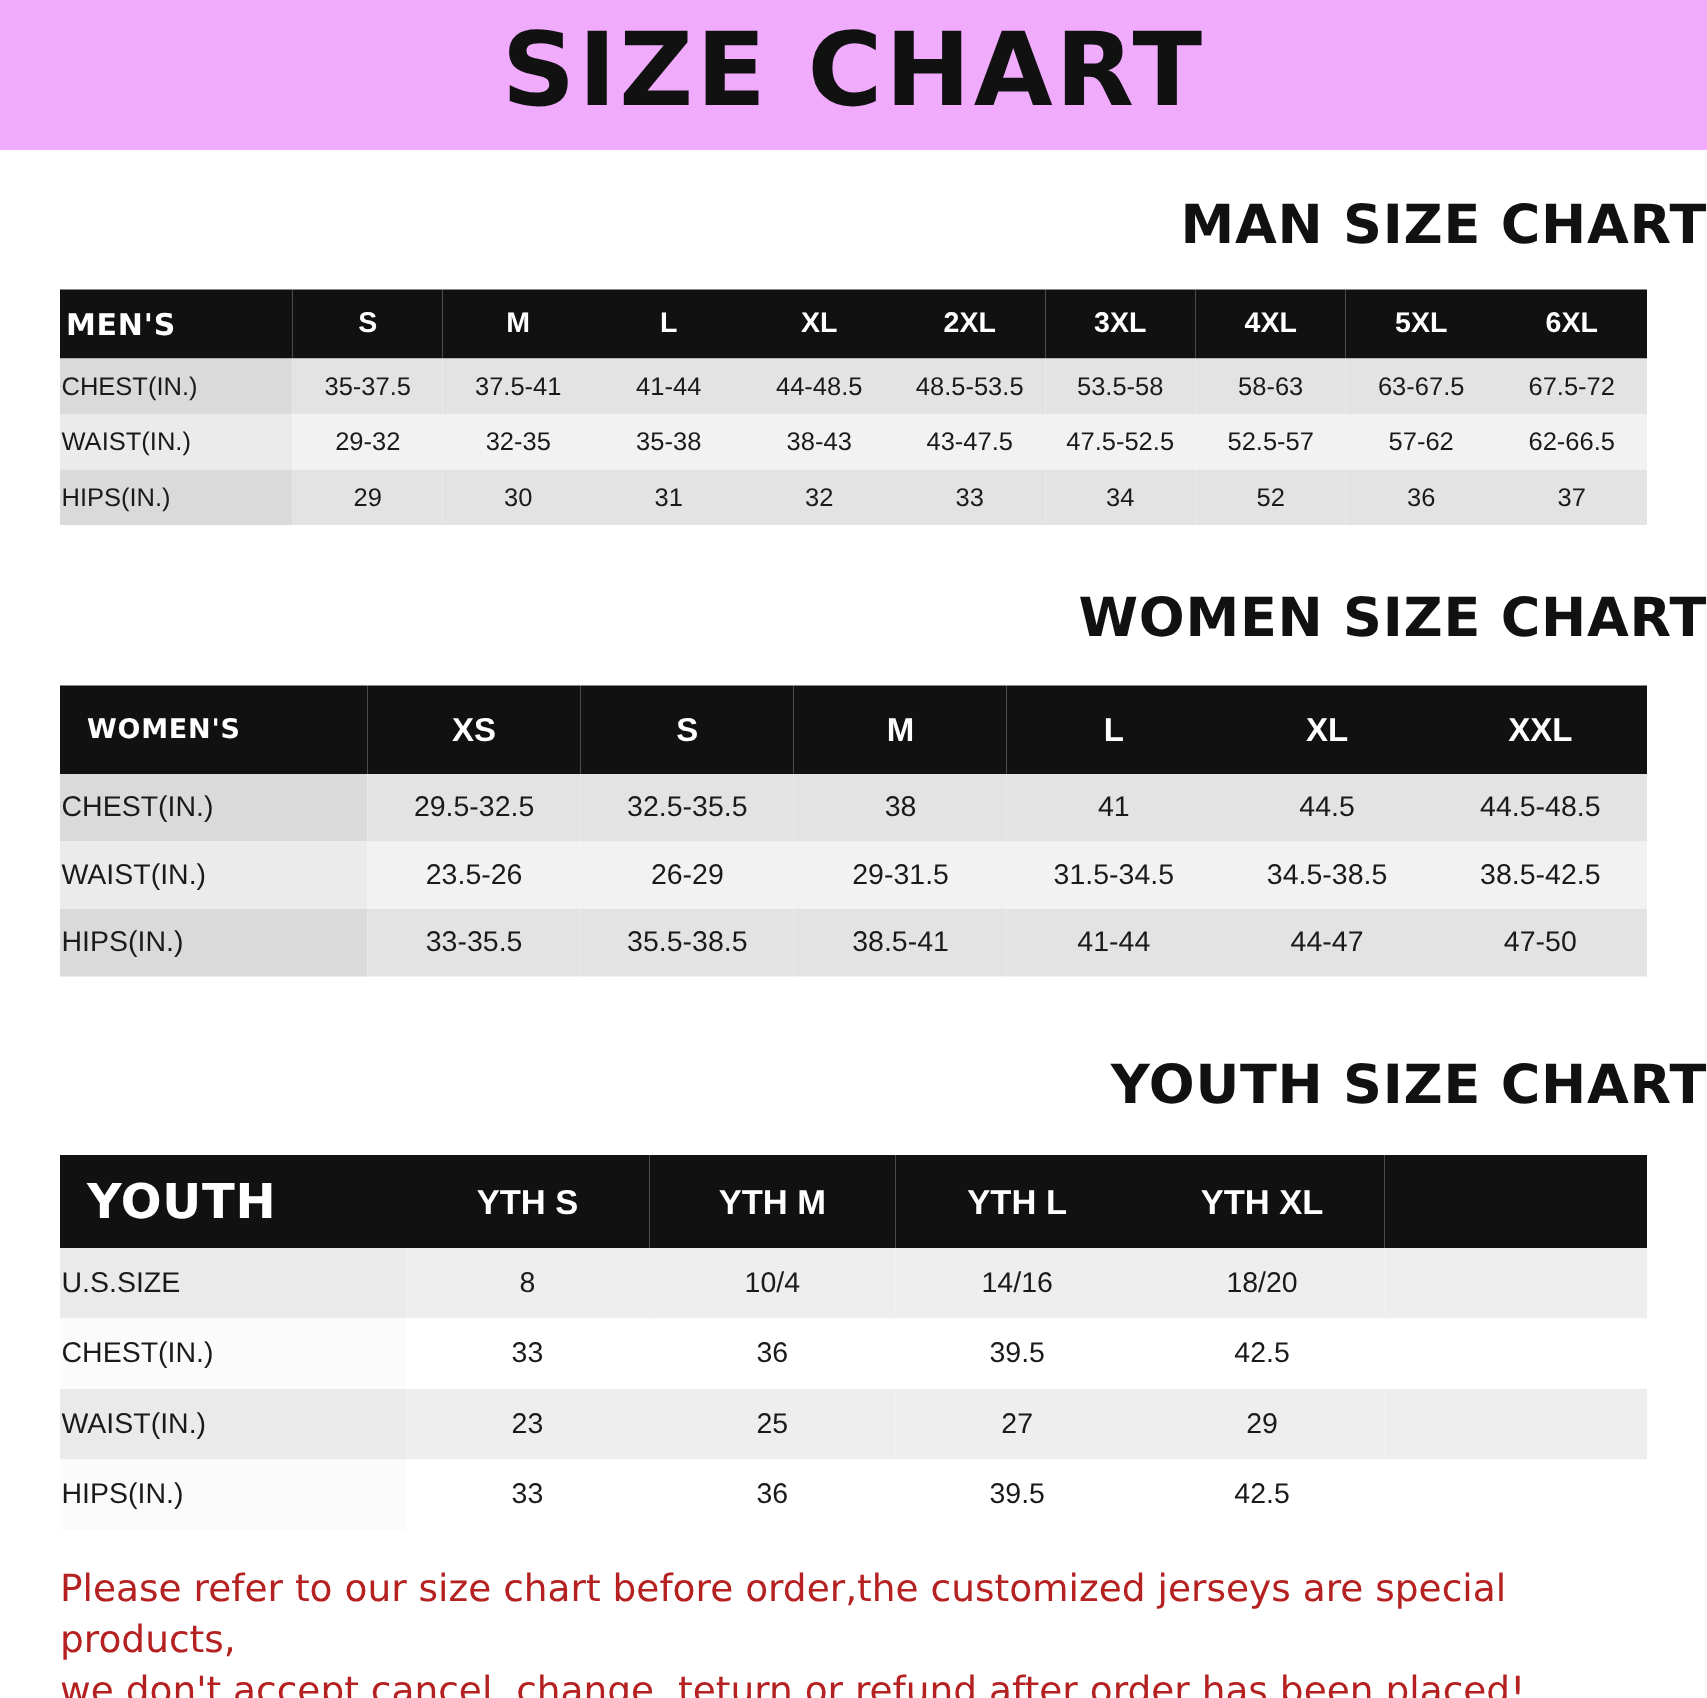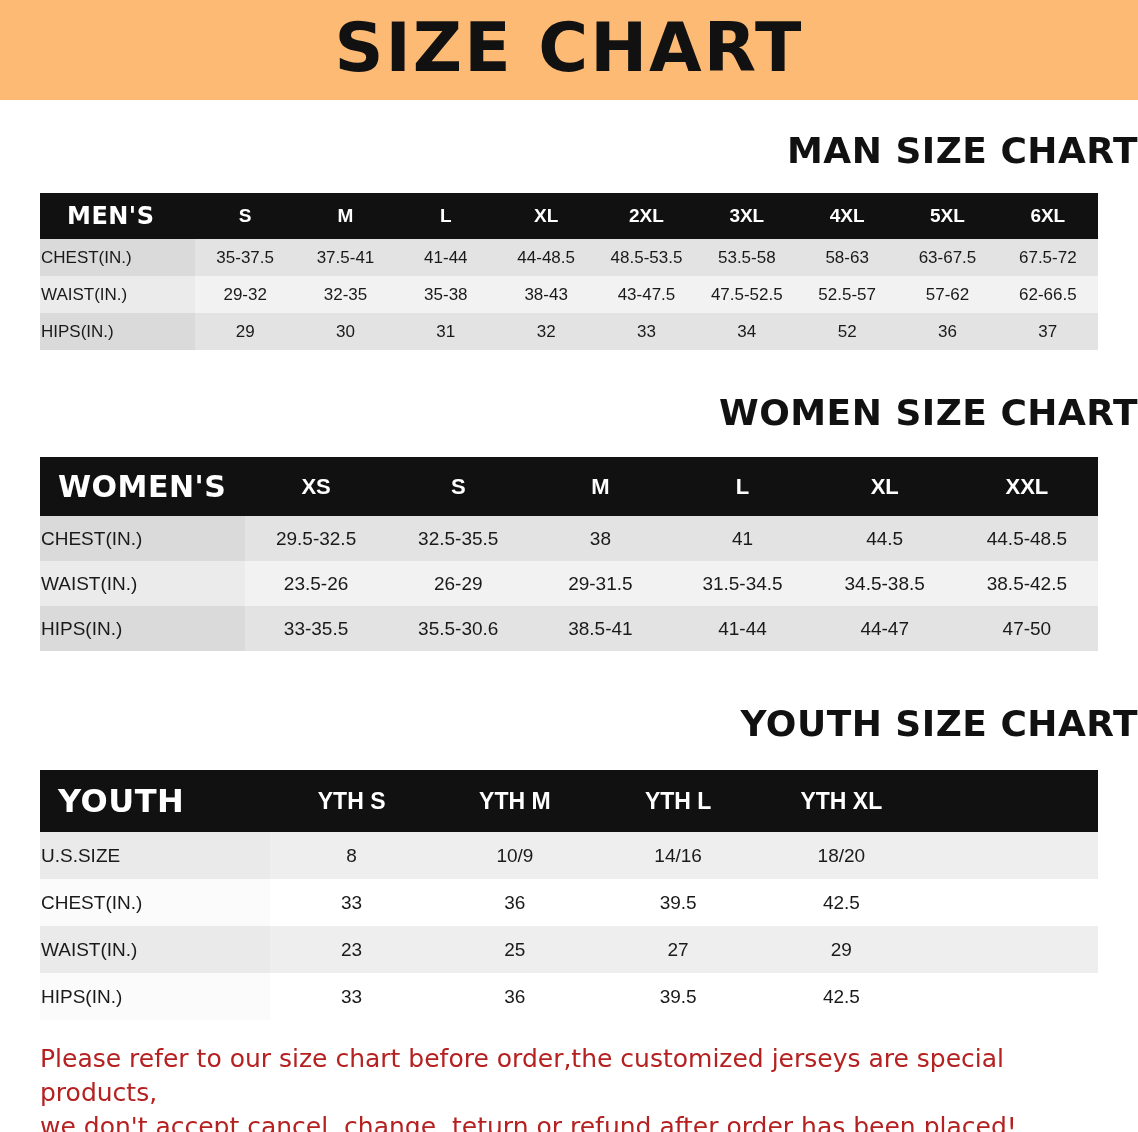--- a/index.html
+++ b/index.html
@@ -24,7 +24,7 @@
   .banner {
     width: 100%;
     height: 100px;
-    background: #fdba74;
+    background: #f0abfc;
     display: flex;
     align-items: center;
     justify-content: center;

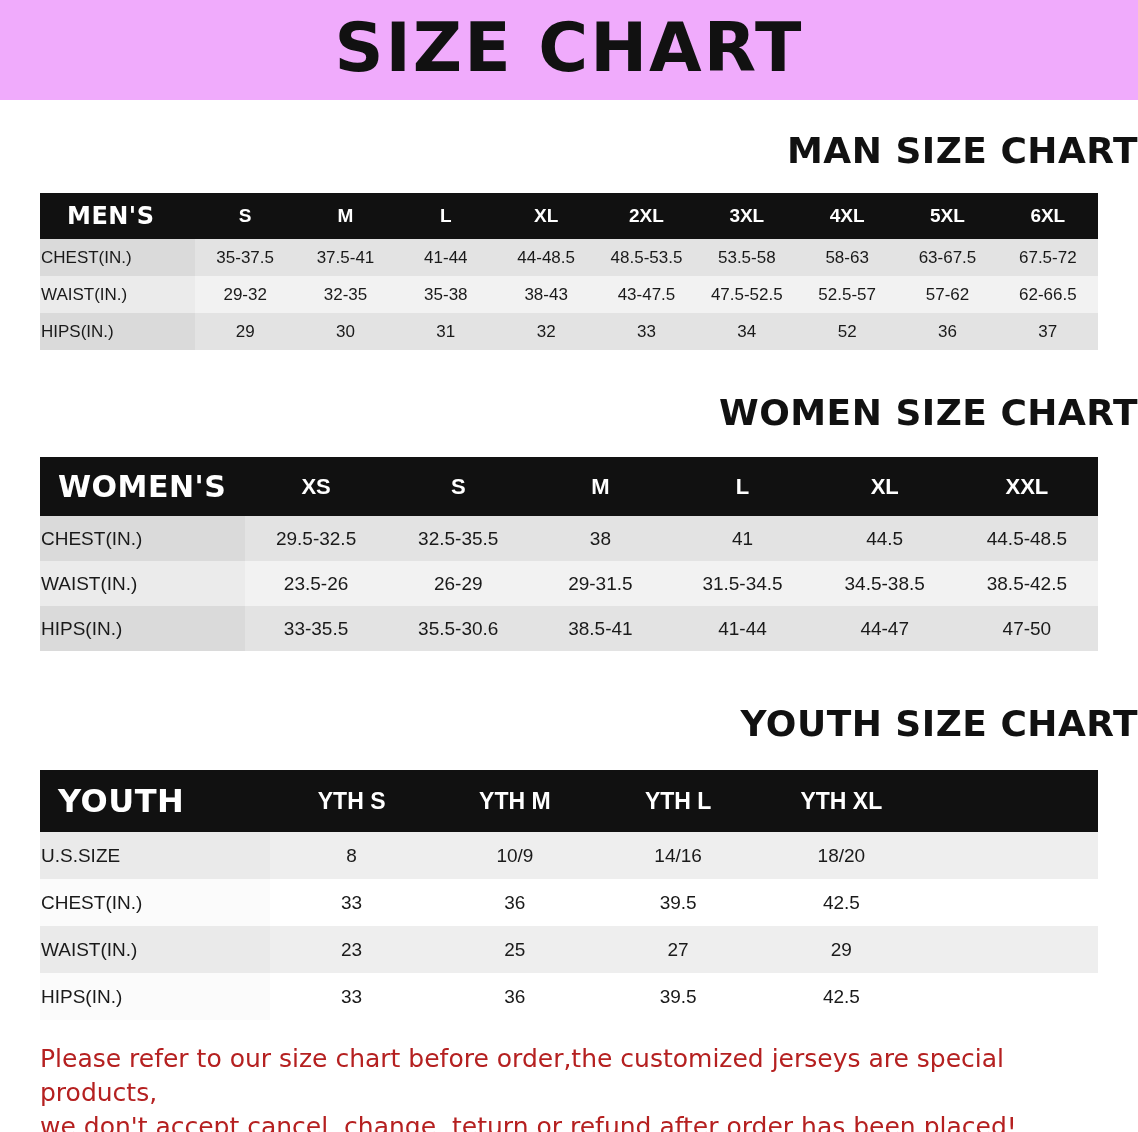--- a/index.html
+++ b/index.html
@@ -88,7 +88,7 @@
 
   
   .men table.sizetbl thead th { font-size: 19px; height: 44px; }
-  .men table.sizetbl thead th.rowlabel { font-size: 24px; padding-left: 27px; }
+  .men table.sizetbl thead th.rowlabel { font-size: 20px; padding-left: 4px; }
   .men table.sizetbl tbody td { height: 35px; font-size: 17px; }
   .men table.sizetbl tbody tr.odd  td { background: #e3e3e3; }
   .men table.sizetbl tbody tr.even td { background: #f2f2f2; }

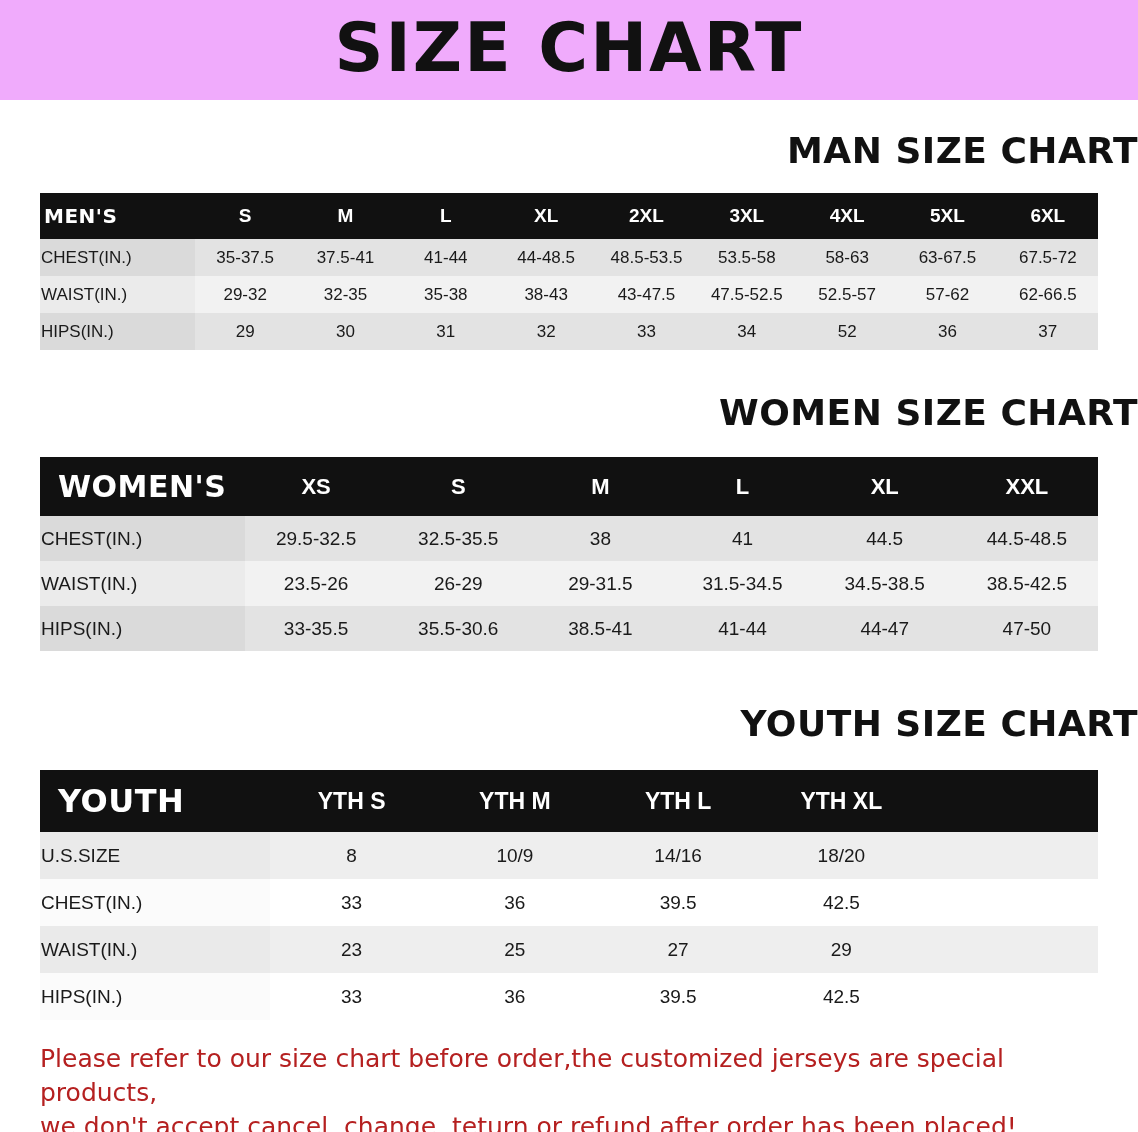--- a/index.html
+++ b/index.html
@@ -97,7 +97,7 @@
 
   
   .women table.sizetbl thead th { font-size: 22px; height: 57px; }
-  .women table.sizetbl thead th.rowlabel { font-size: 30px; padding-left: 18px; }
+  .women table.sizetbl thead th.rowlabel { font-size: 18px; padding-left: 18px; }
   .women table.sizetbl tbody td { height: 43px; font-size: 19px; }
   .women table.sizetbl tbody tr.odd  td { background: #e3e3e3; }
   .women table.sizetbl tbody tr.even td { background: #f2f2f2; }

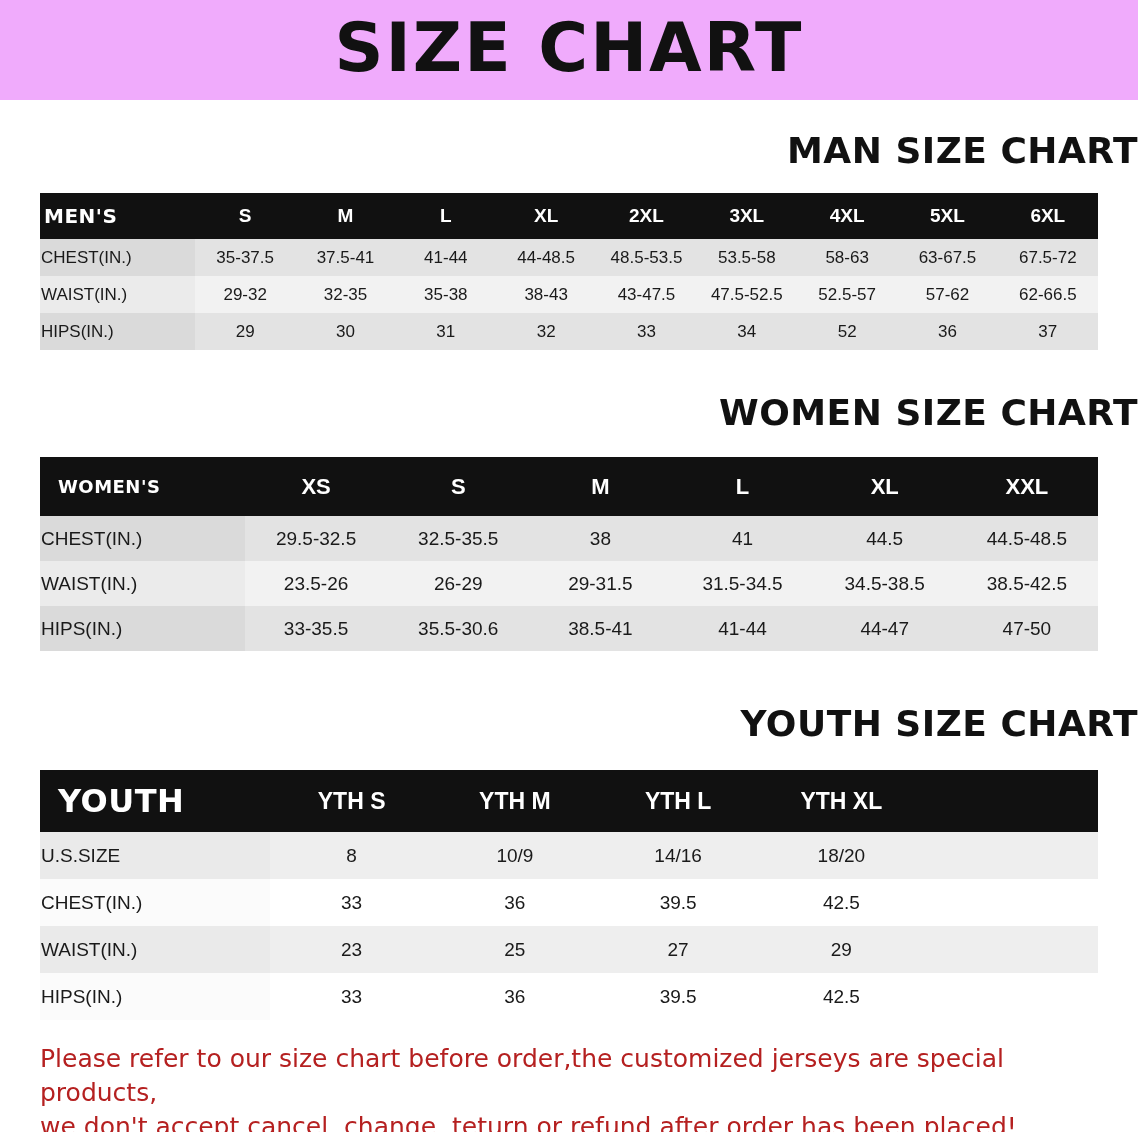--- a/index.html
+++ b/index.html
@@ -235,7 +235,7 @@
         <tr class="odd">
           <td class="rowlabel">HIPS(IN.)</td>
           <td>33-35.5</td>
-          <td>35.5-30.6</td>
+          <td>35.5-38.5</td>
           <td>38.5-41</td>
           <td>41-44</td>
           <td>44-47</td>

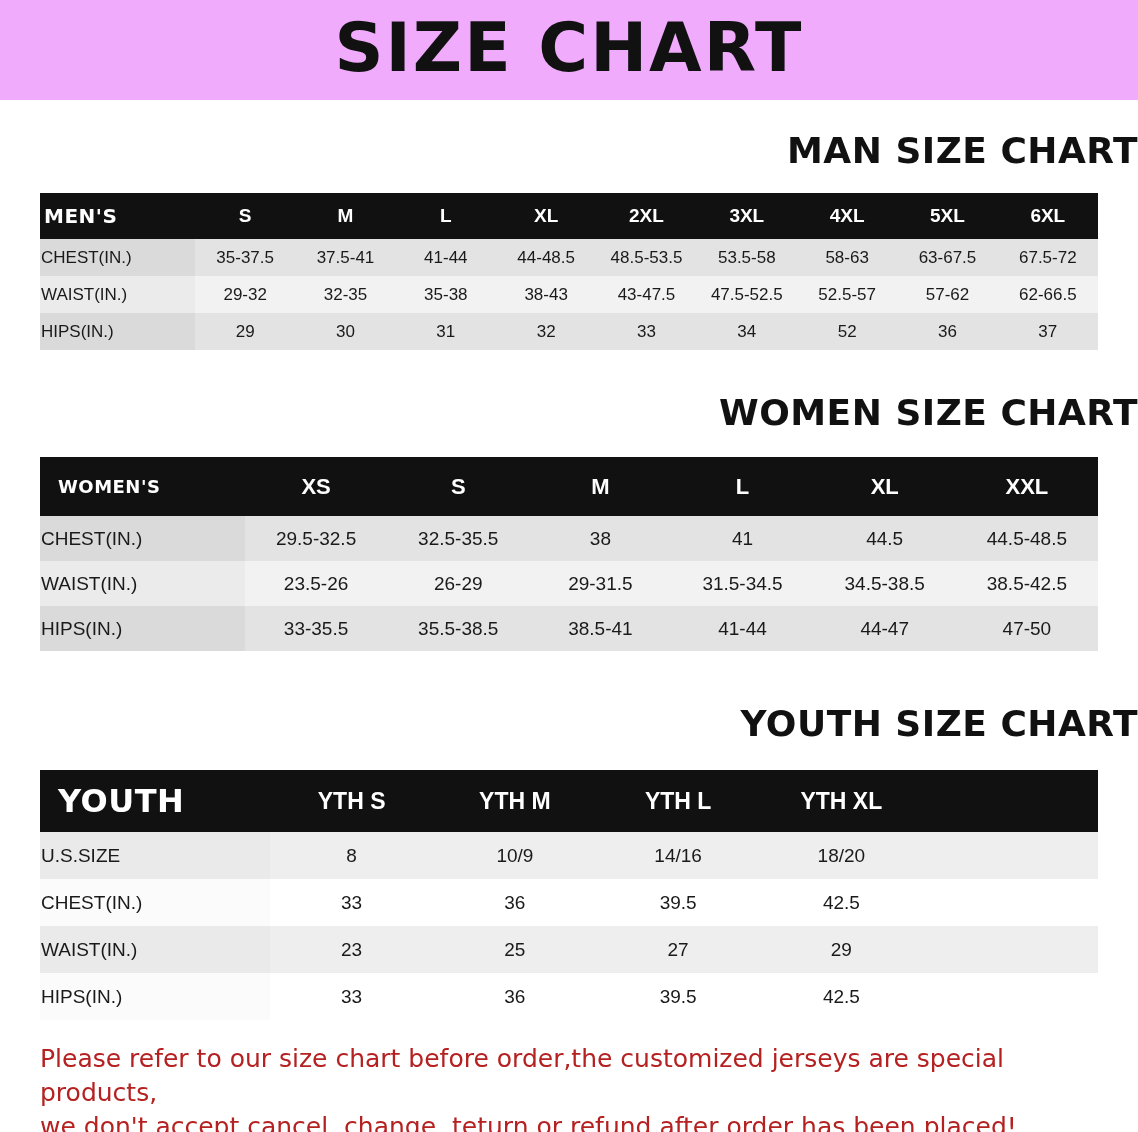--- a/index.html
+++ b/index.html
@@ -267,7 +267,7 @@
         <tr class="odd">
           <td class="rowlabel">U.S.SIZE</td>
           <td>8</td>
-          <td>10/9</td>
+          <td>10/4</td>
           <td>14/16</td>
           <td>18/20</td>
           <td></td>

